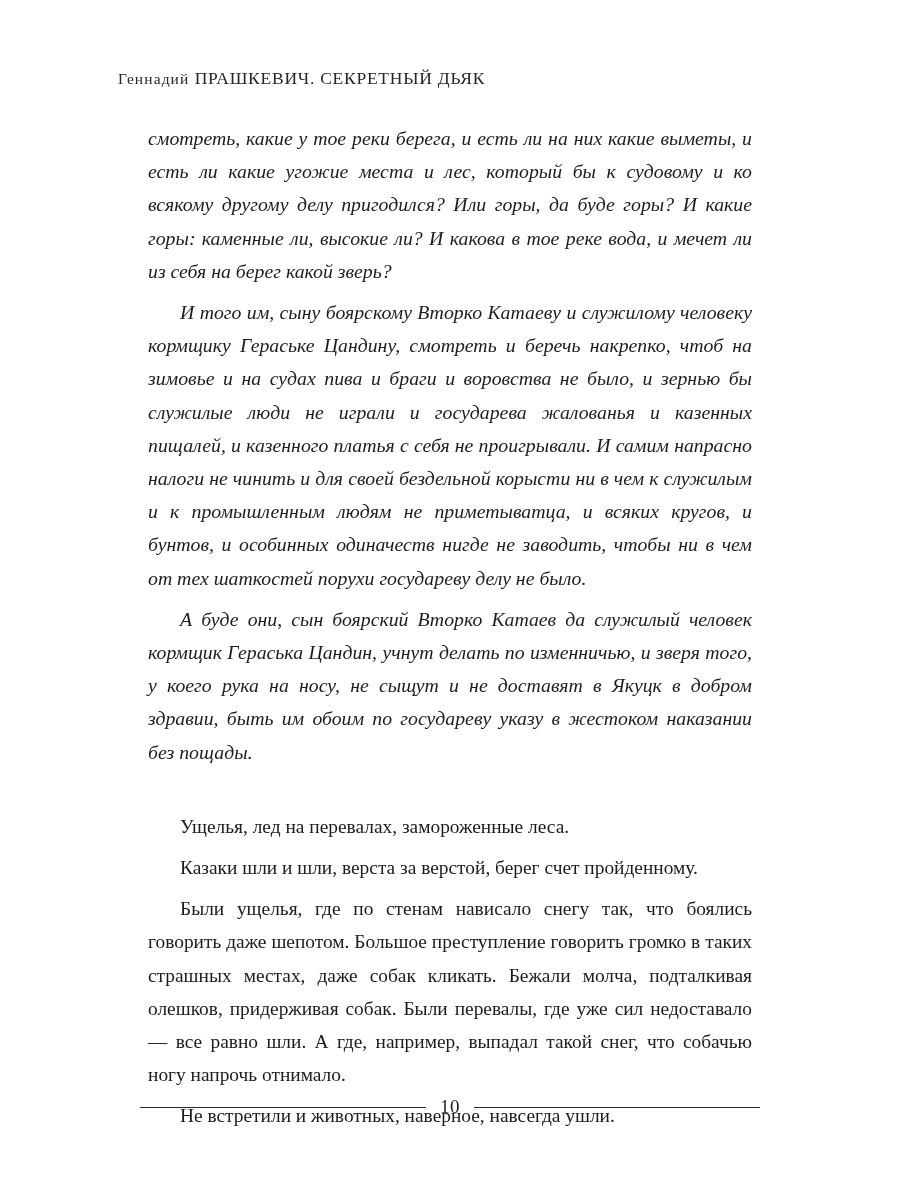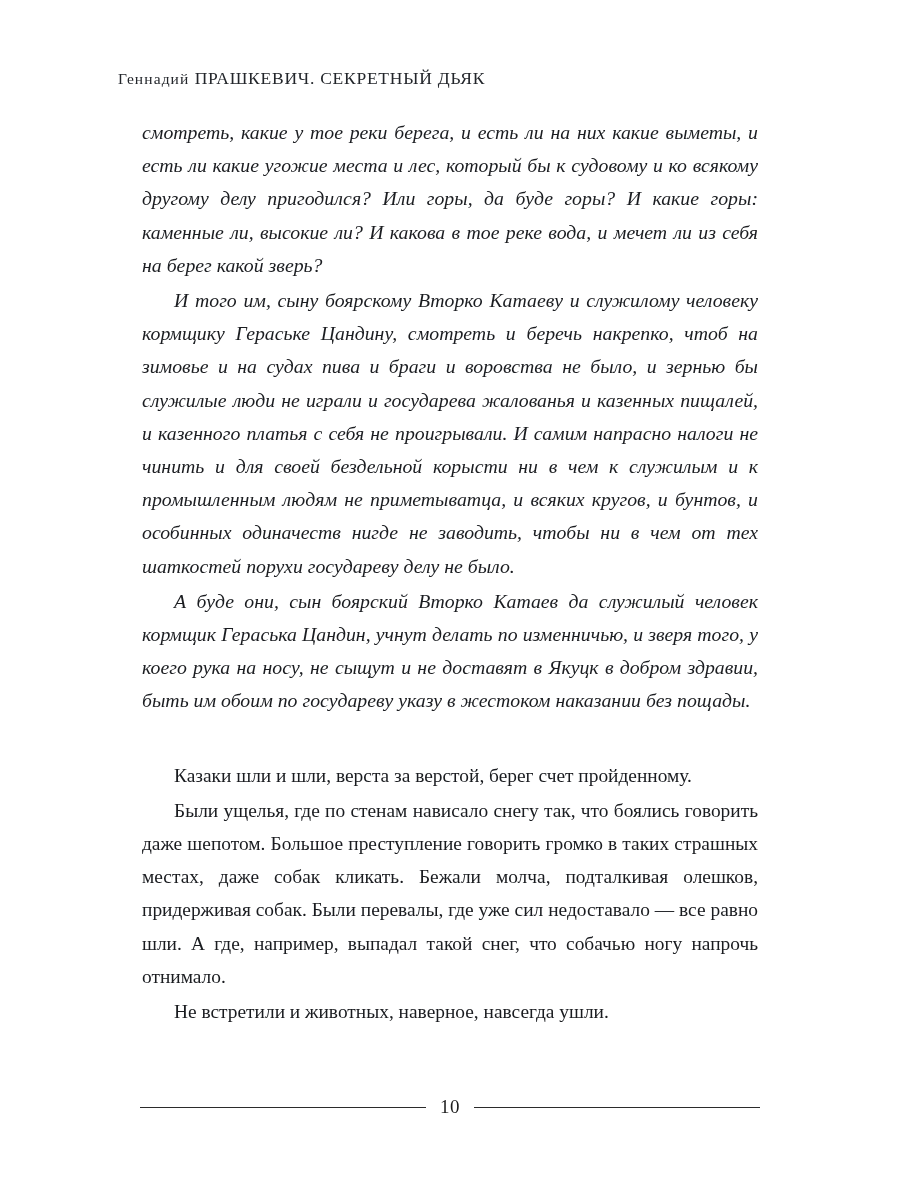--- a/index.html
+++ b/index.html
@@ -56,7 +56,7 @@
   }
 
   p {
-    margin: 2px;
+    margin: 8px;
     text-align: justify;
     text-justify: inter-word;
     font-size: 19.6px;

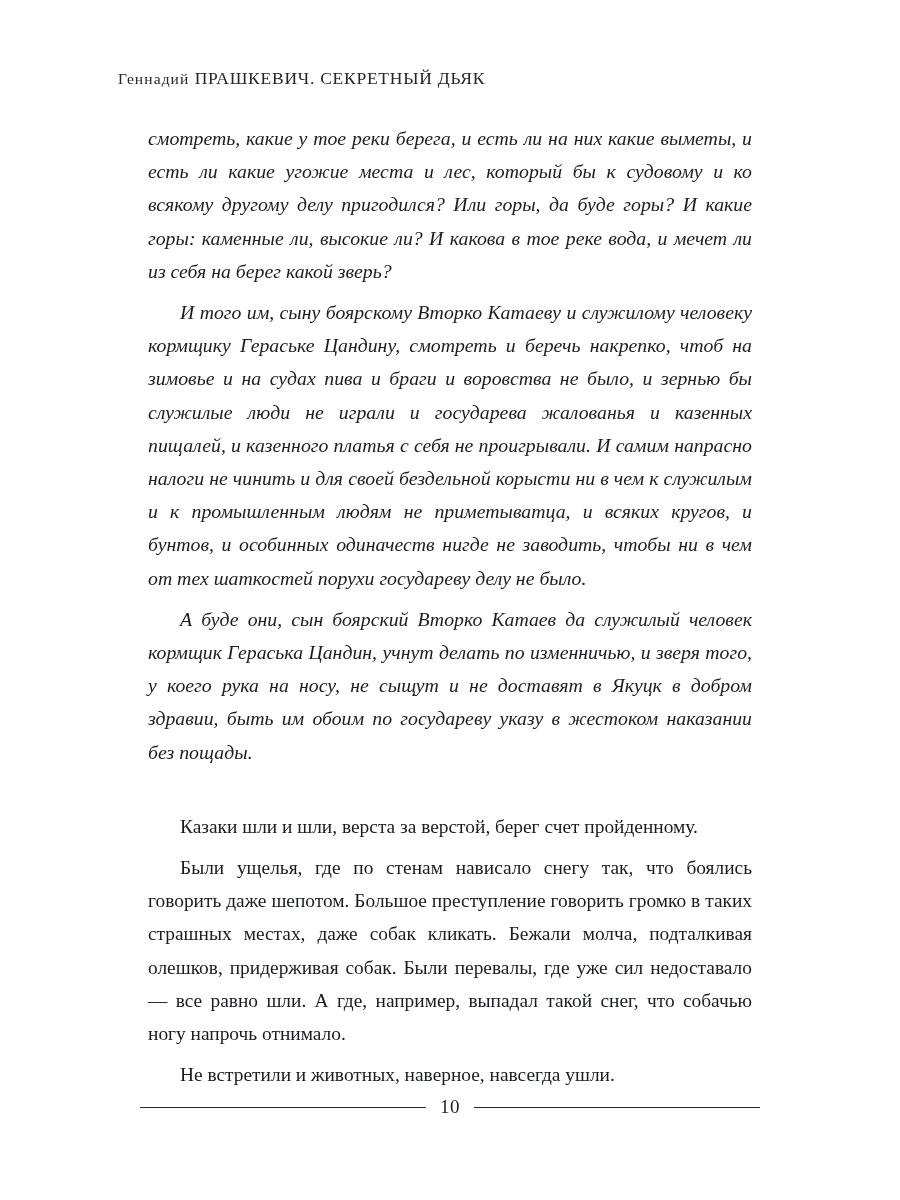--- a/index.html
+++ b/index.html
@@ -139,6 +139,7 @@
     </div>
 
     <div class="narrative">
+      <p class="flush">Ущелья, лед на перевалах, замороженные леса.</p>
       <p class="flush">Казаки шли и шли, верста за верстой, берег счет пройденному.</p>
       <p>Были ущелья, где по стенам нависало снегу так, что боялись говорить даже шепотом. Большое преступление говорить громко в таких страшных местах, даже собак кликать. Бежали молча, подталкивая олешков, придерживая собак. Были перевалы, где уже сил недоставало — все равно шли. А где, например, выпадал такой снег, что собачью ногу напрочь отнимало.</p>
       <p class="flush">Не встретили и животных, наверное, навсегда ушли.</p>

